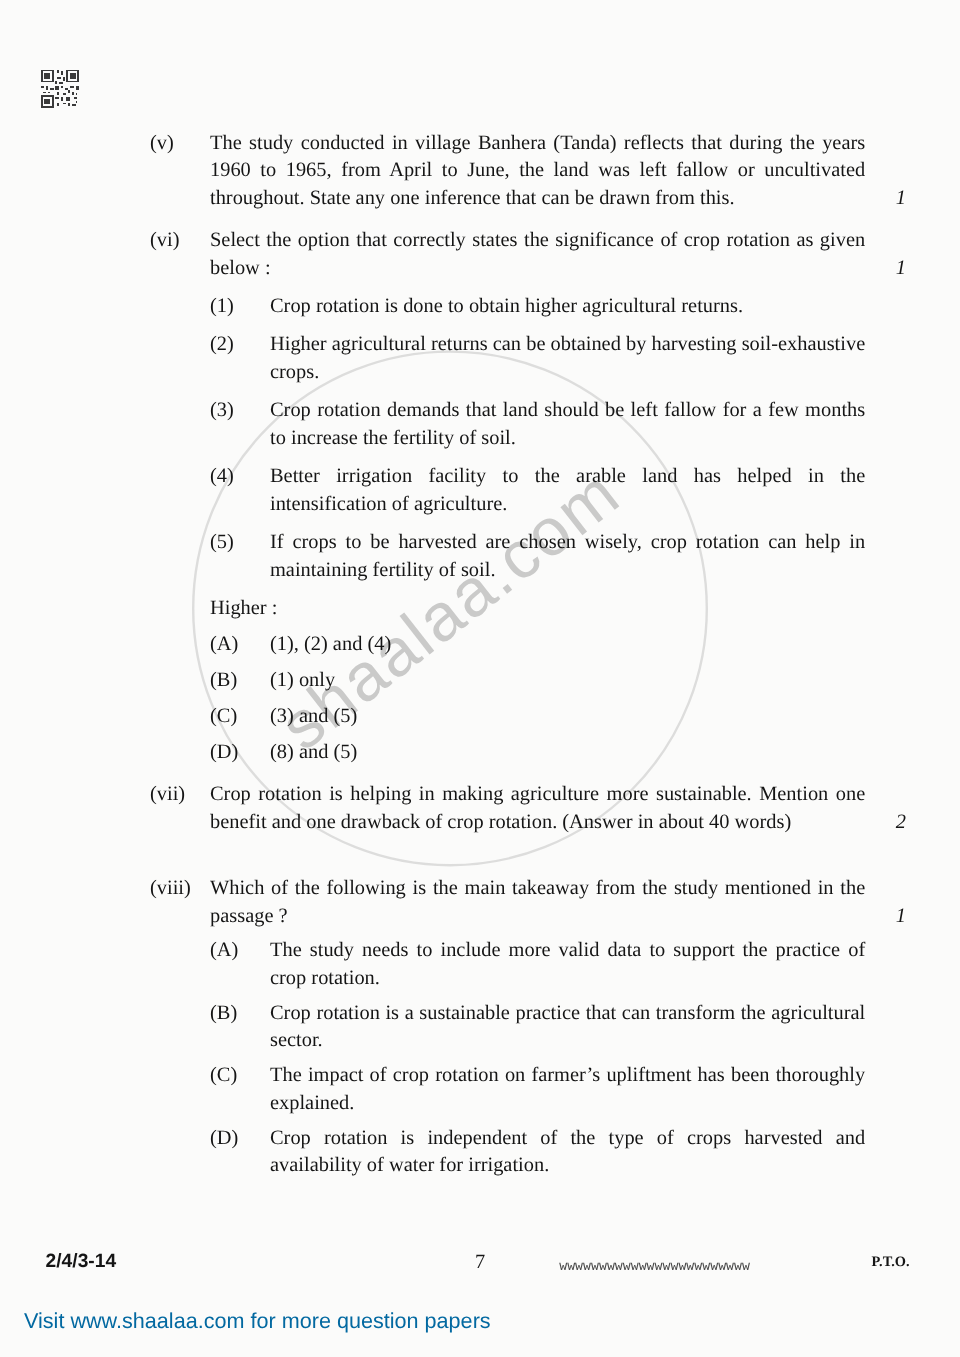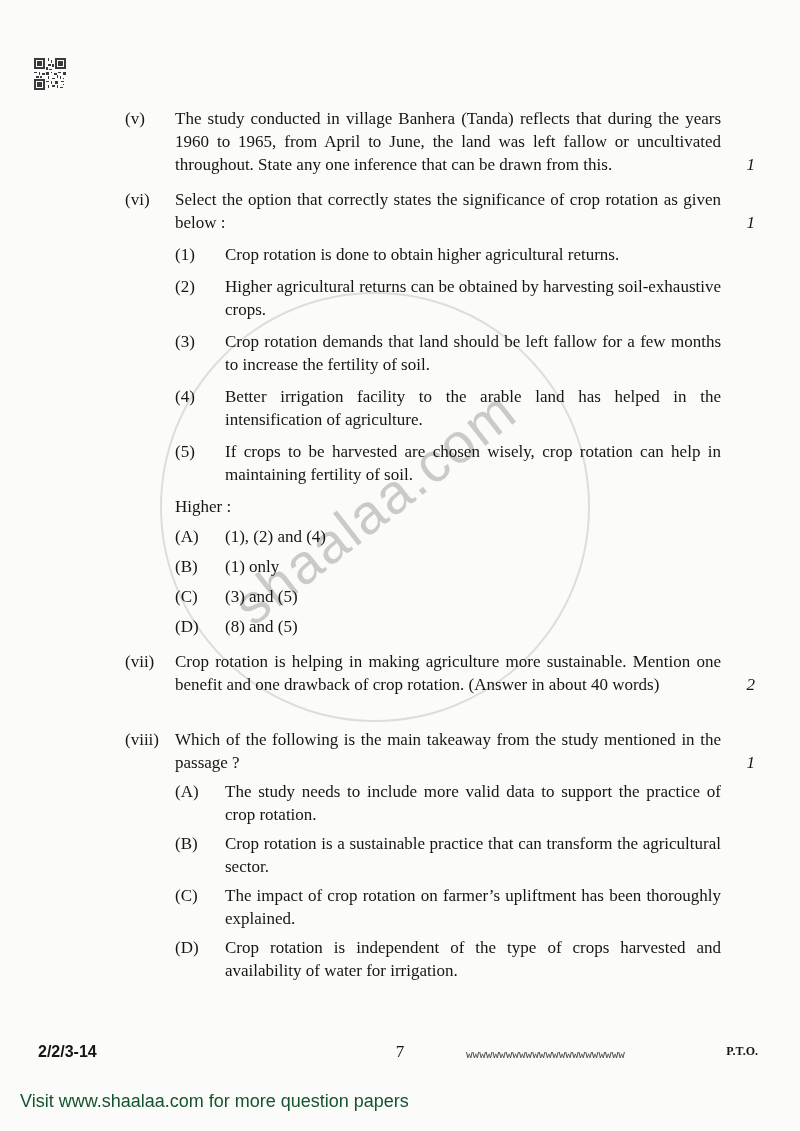--- a/index.html
+++ b/index.html
@@ -278,7 +278,7 @@
   </div>
 
   <div class="footer">
-    <span class="footer-code">2/2/3-14</span>
+    <span class="footer-code">2/4/3-14</span>
     <span class="footer-page">7</span>
     <span class="footer-squiggle">wwwwwwwwwwwwwwwwwwwwwwww</span>
     <span class="footer-pto">P.T.O.</span>

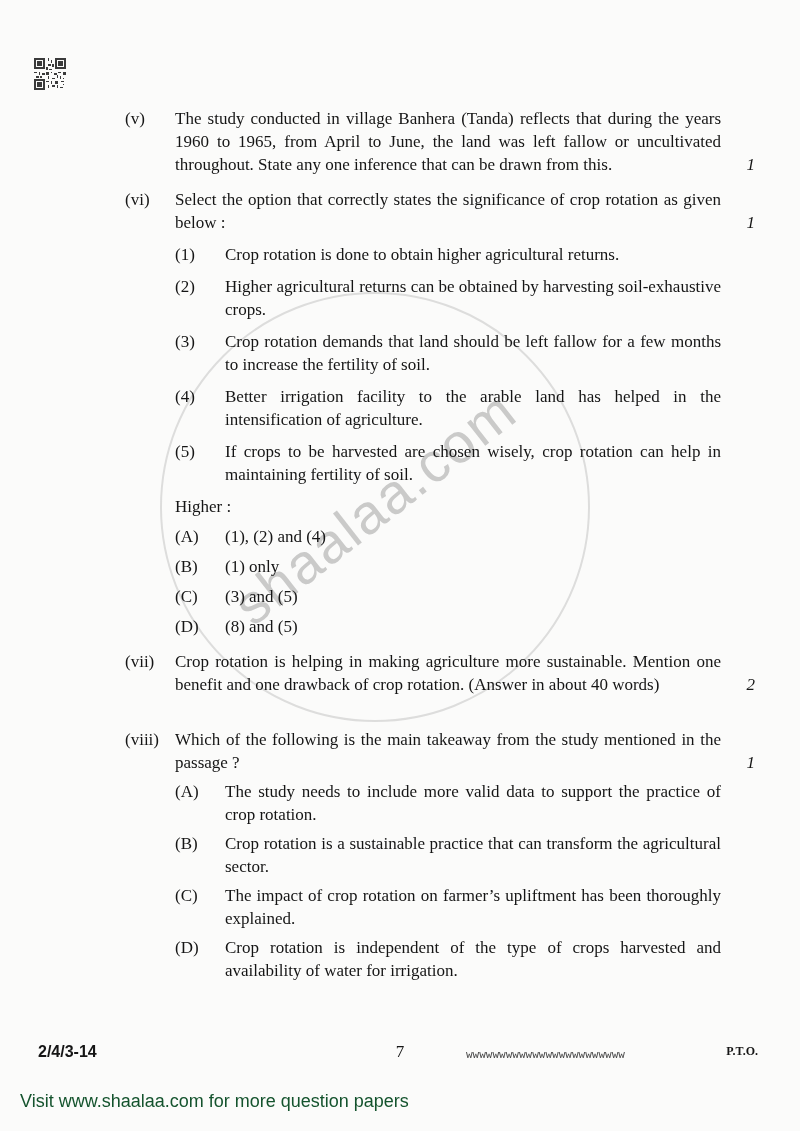--- a/index.html
+++ b/index.html
@@ -126,7 +126,7 @@
     top: 1090px;
     font-family: "Liberation Sans", sans-serif;
     font-size: 18px;
-    color: #14532d;
+    color: #0369a1;
     z-index: 2;
   }
 </style>

